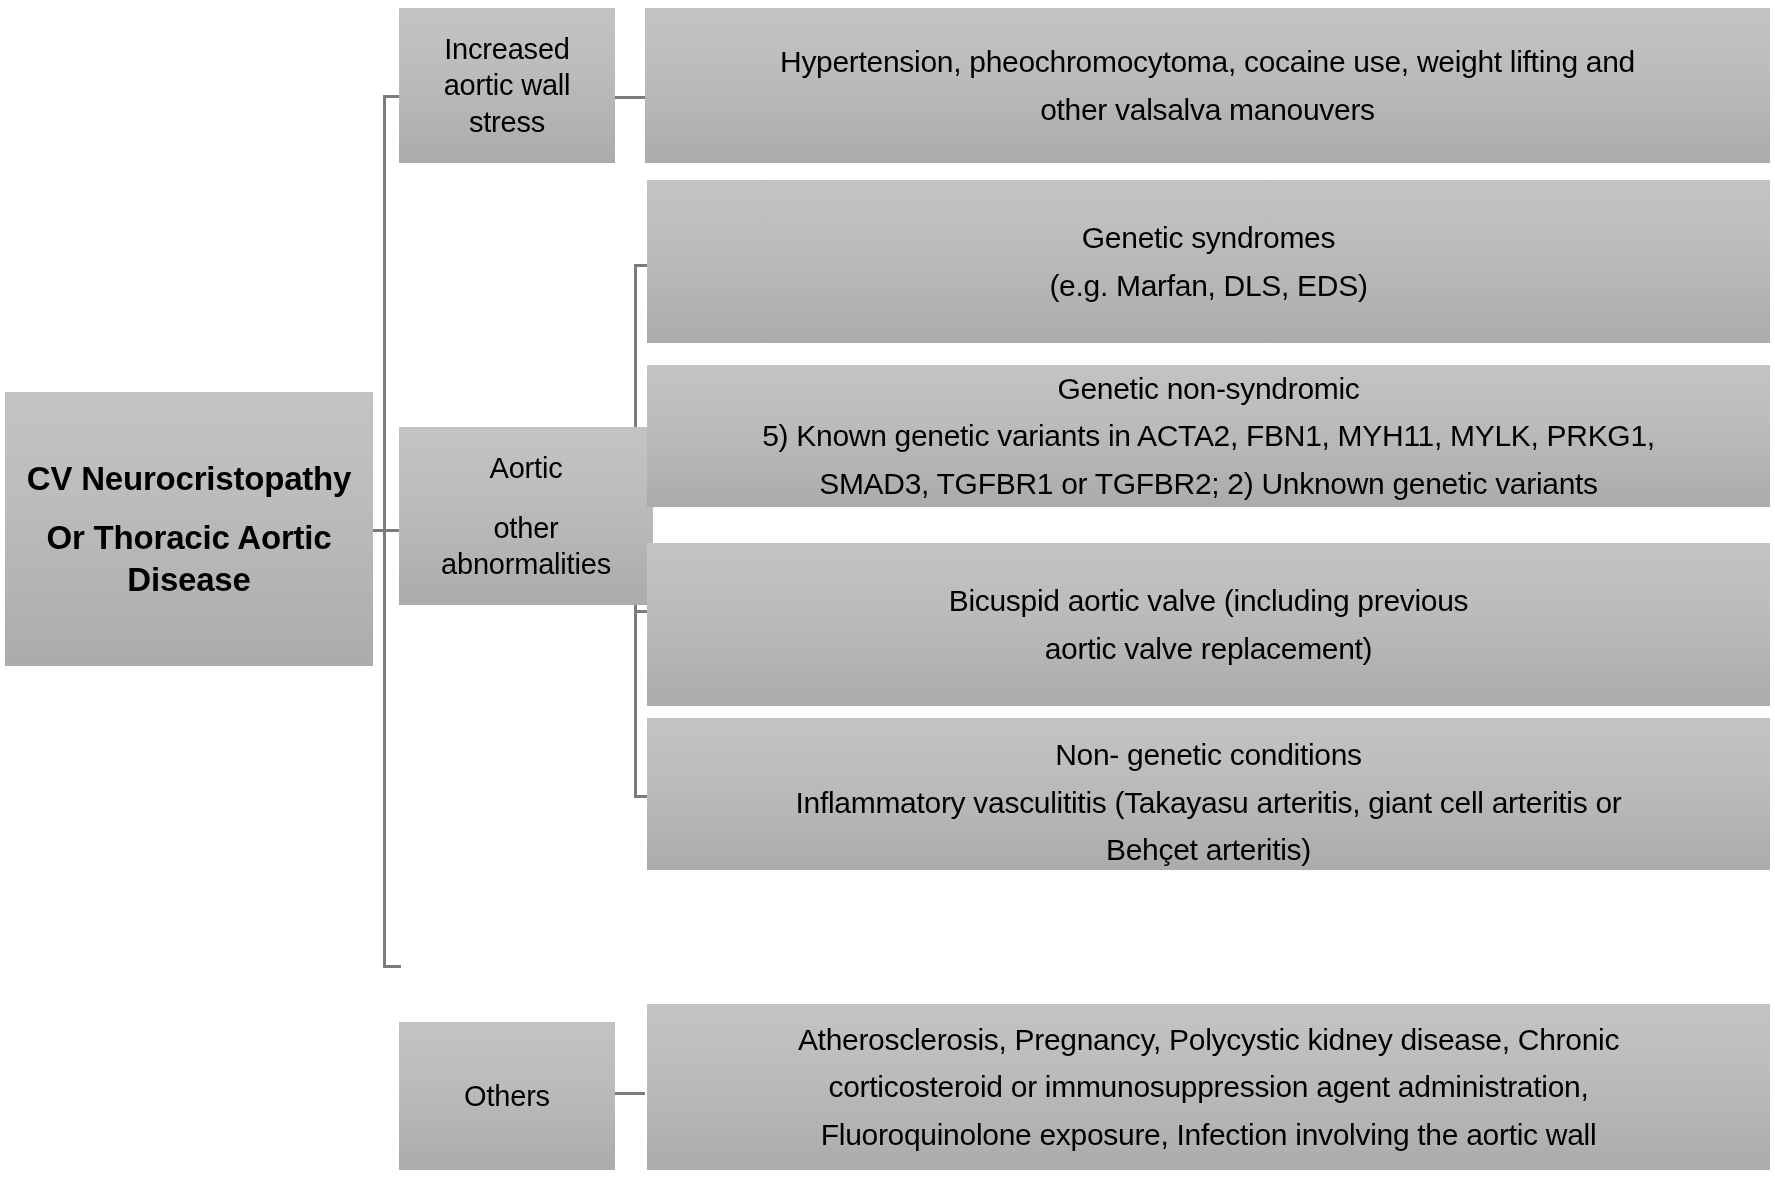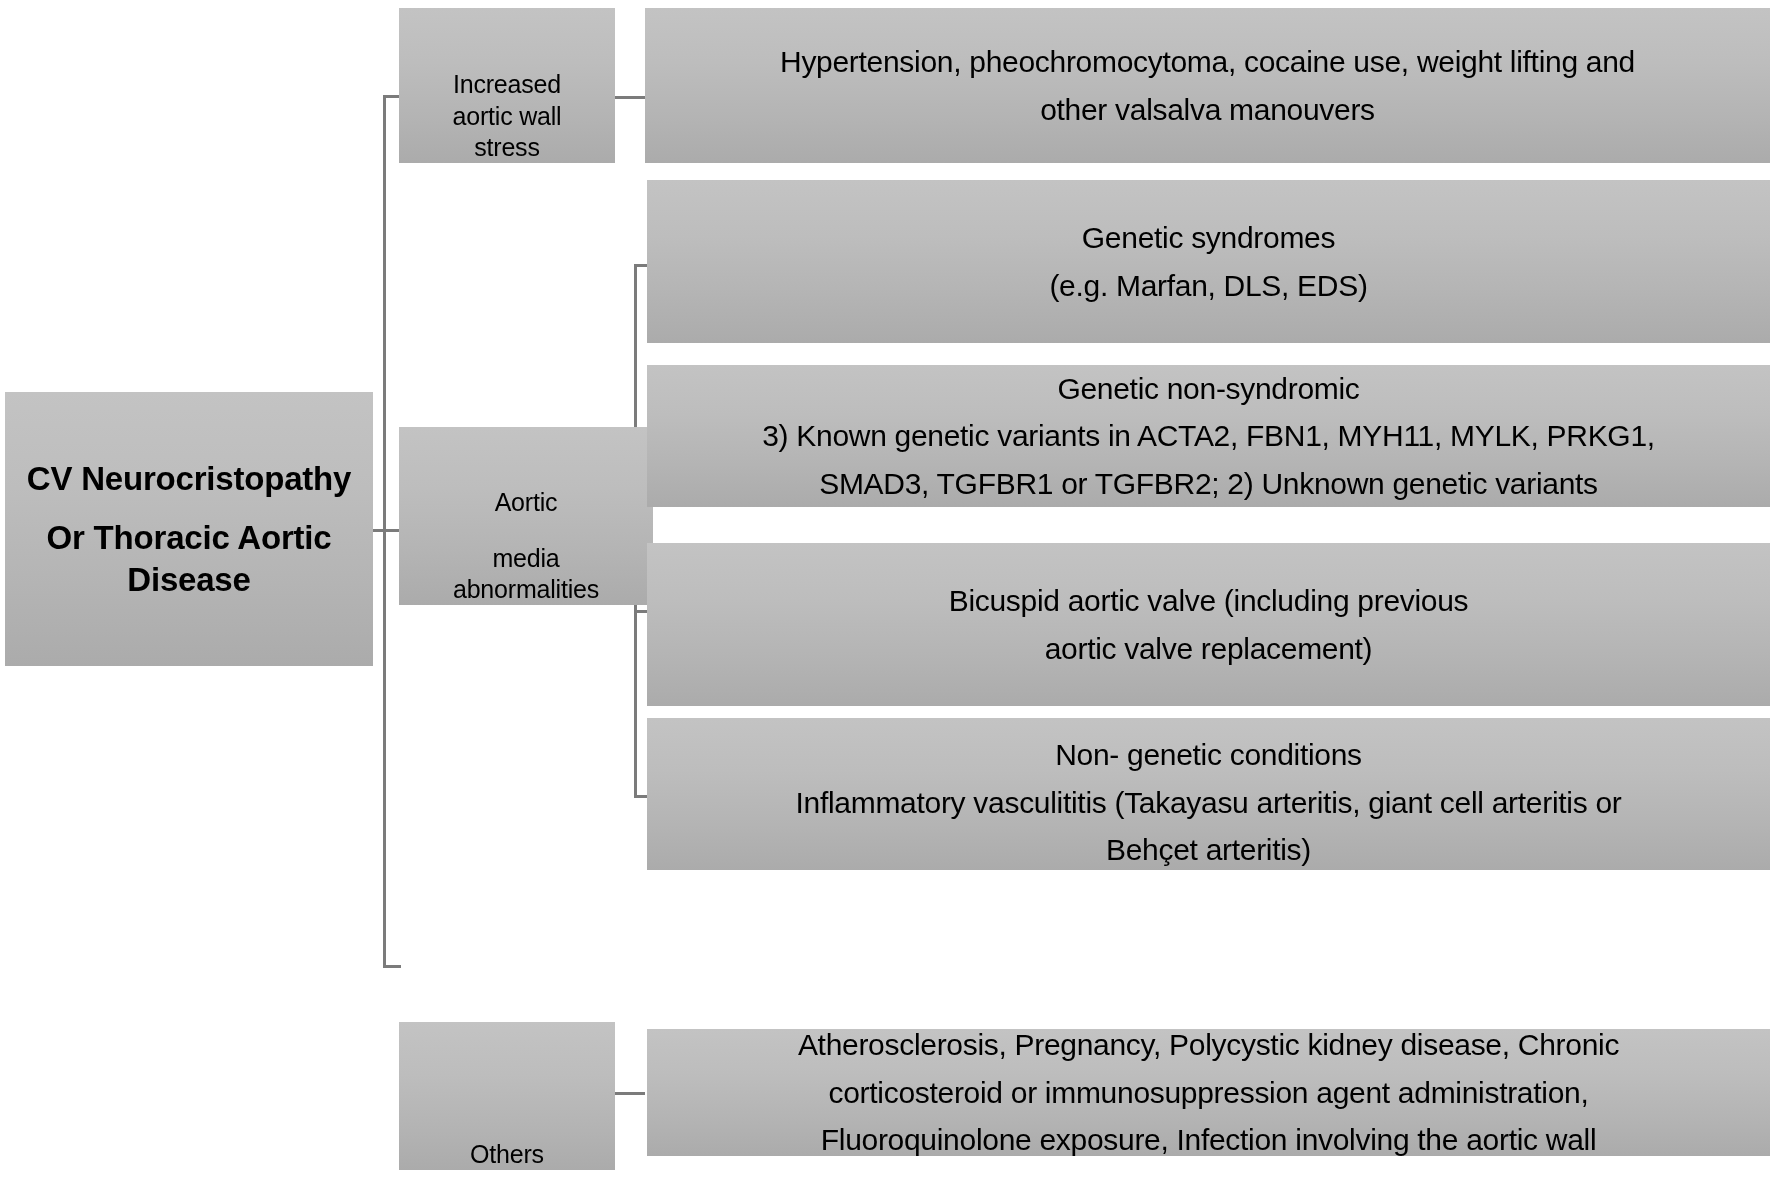--- a/index.html
+++ b/index.html
@@ -34,9 +34,8 @@
   .root .line + .line{margin-top:18px;}
 
   .cat{
-    font-size:25px;
+    font-size:29px;
     letter-spacing:-0.2px;
-    align-items:flex-end;
   }
   .cat .line{display:block;}
 

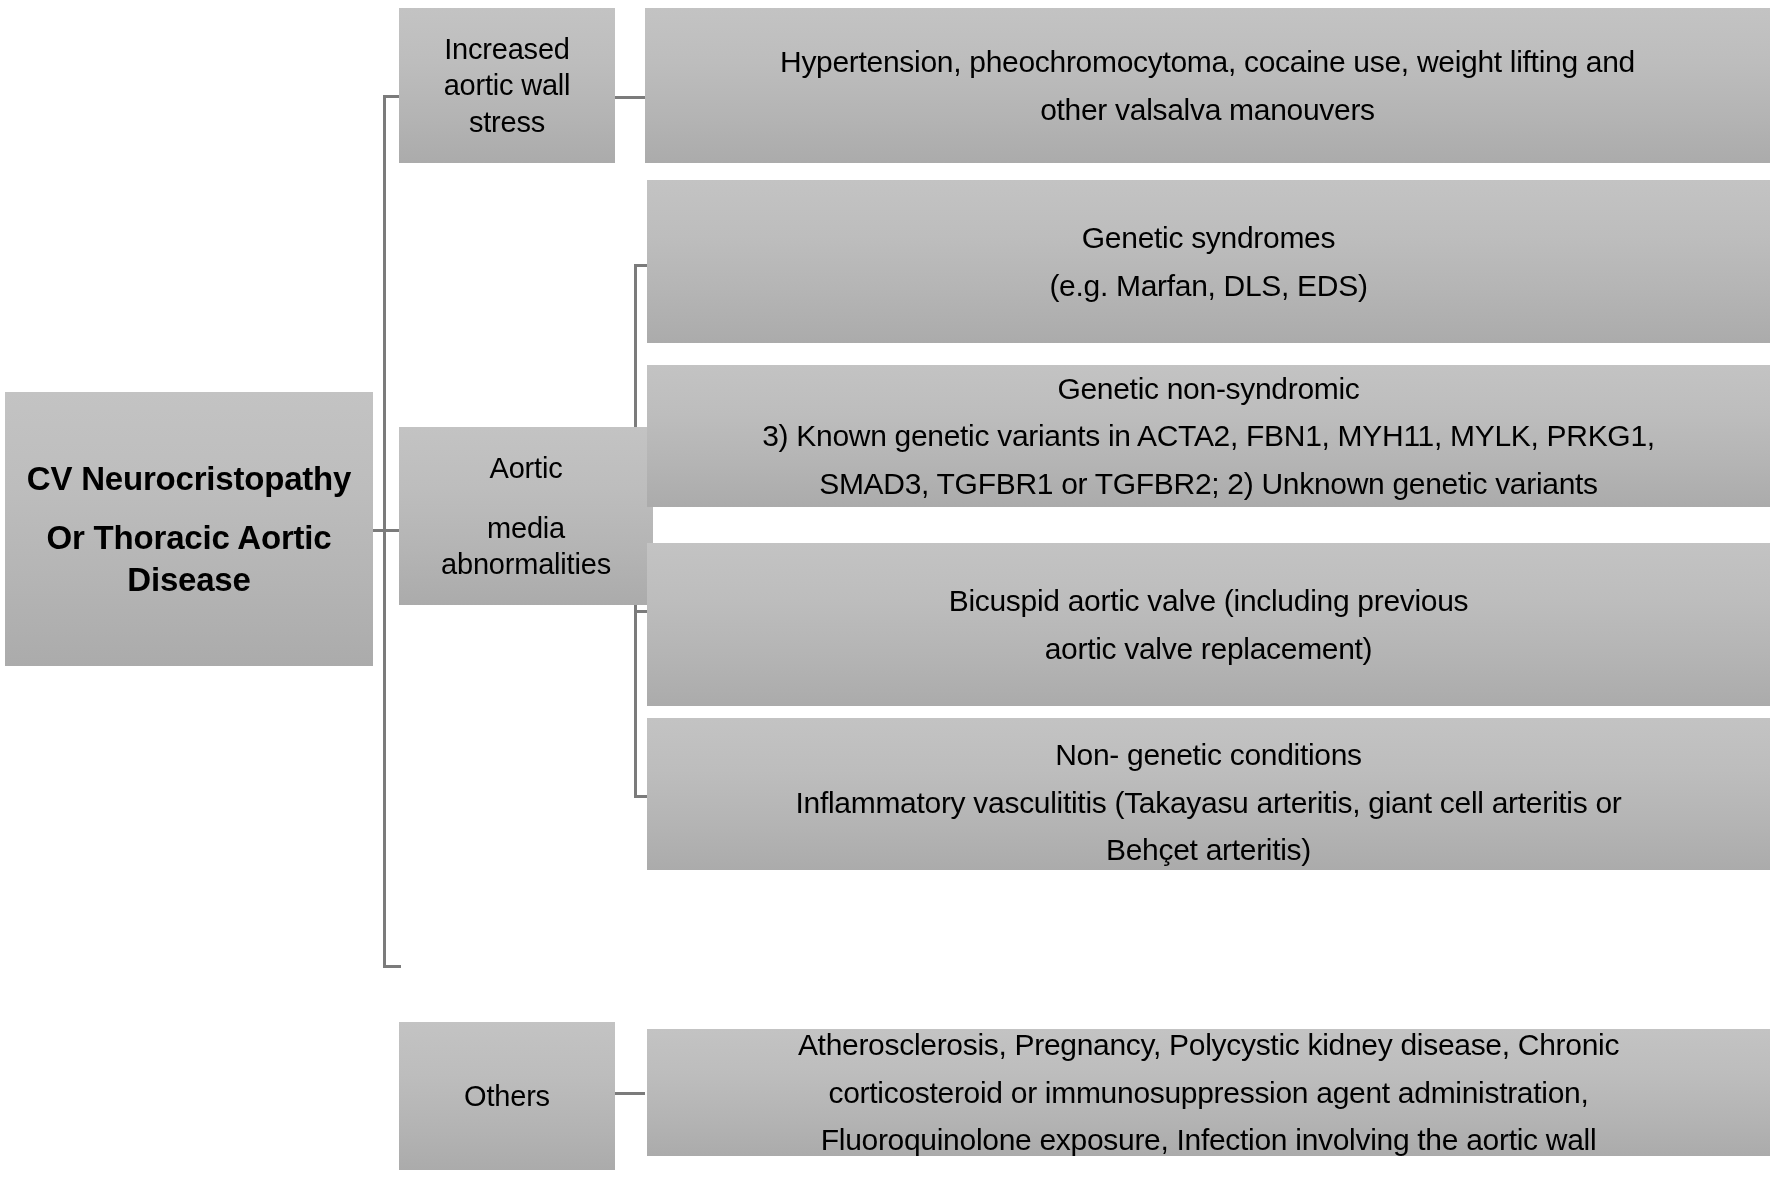--- a/index.html
+++ b/index.html
@@ -127,7 +127,7 @@
   <div class="box detail" style="left:647px;top:365px;width:1123px;height:142px;">
     <div class="txt">
       <span class="line">Genetic non-syndromic</span>
-      <span class="line gap">3) Known genetic variants in ACTA2, FBN1, MYH11, MYLK, PRKG1,</span>
+      <span class="line gap">5) Known genetic variants in ACTA2, FBN1, MYH11, MYLK, PRKG1,</span>
       <span class="line">SMAD3, TGFBR1 or TGFBR2;  2) Unknown genetic variants</span>
     </div>
   </div>

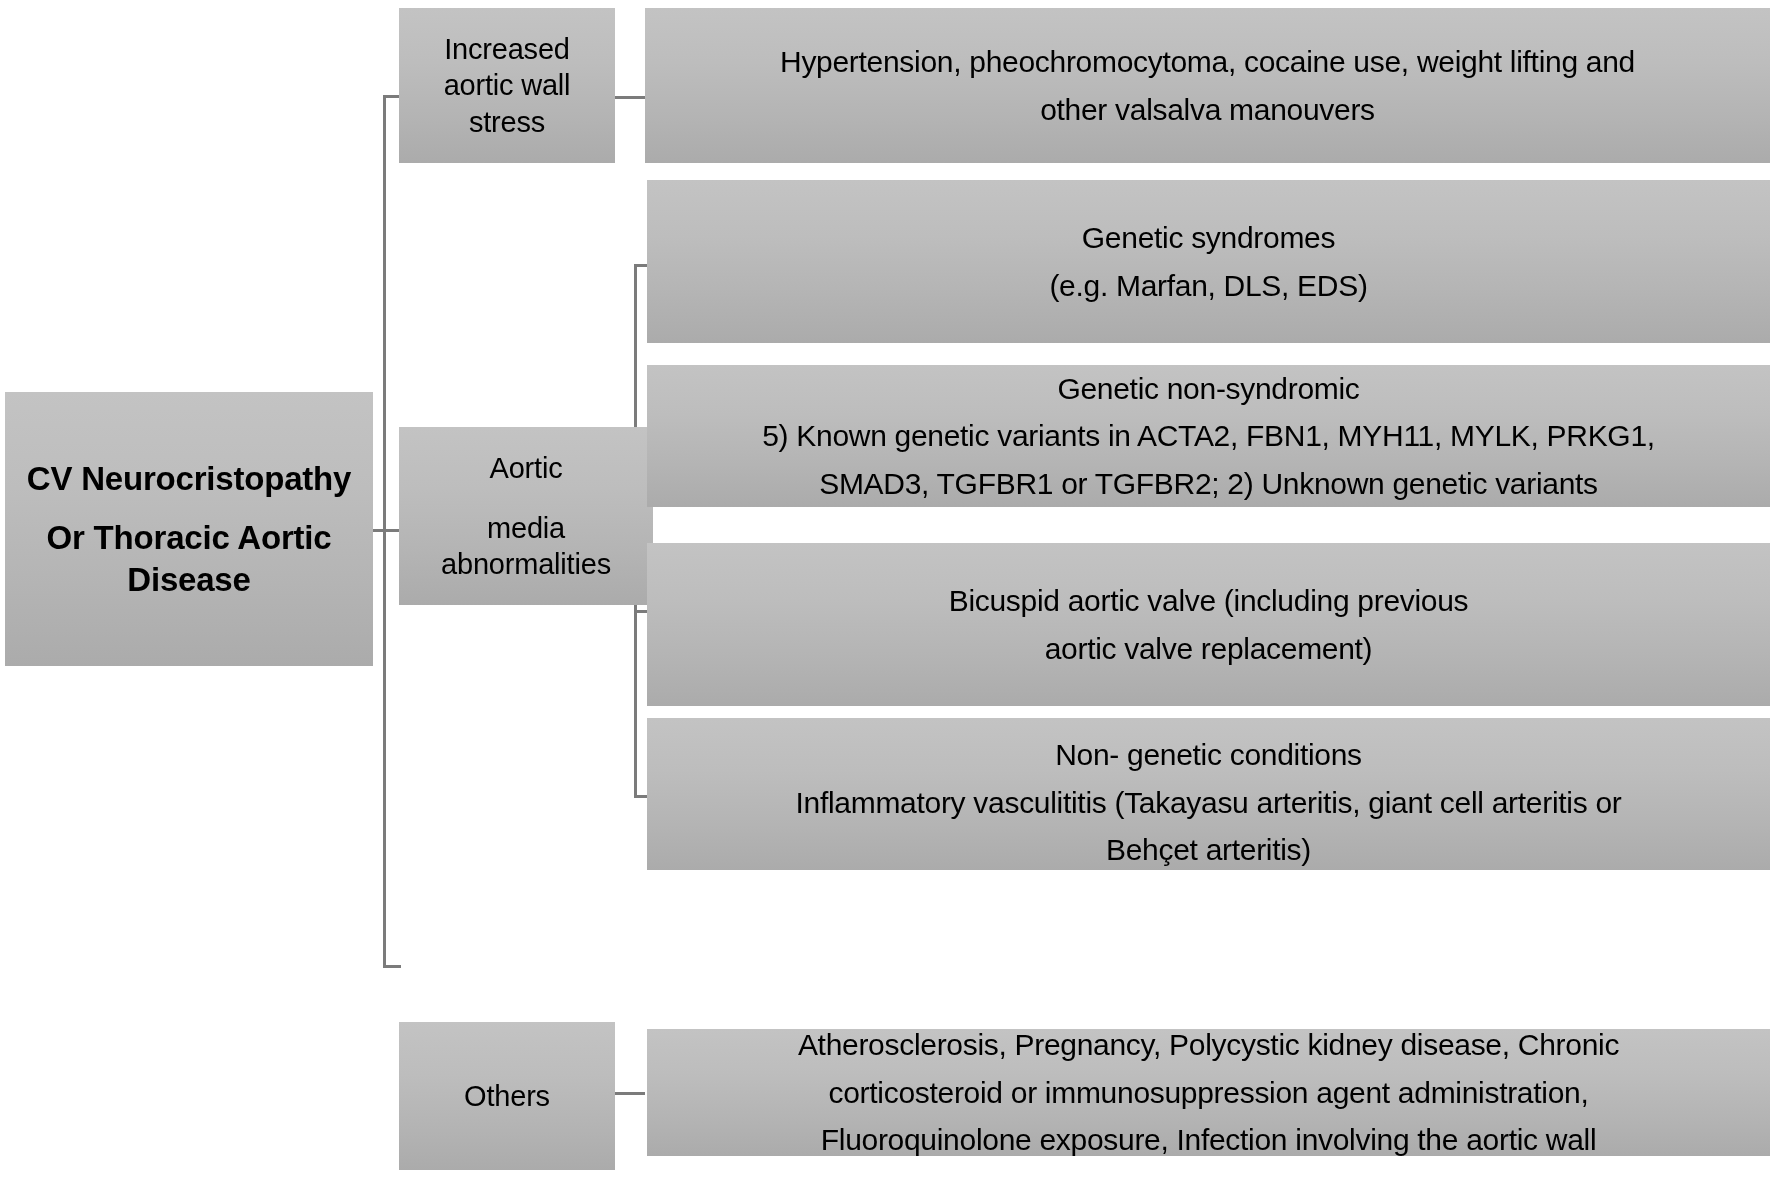--- a/index.html
+++ b/index.html
@@ -99,7 +99,7 @@
   <div class="box cat" style="left:399px;top:427px;width:254px;height:178px;">
     <div class="txt">
       <span class="line">Aortic</span>
-      <span class="line" style="display:block;margin-top:24px;">media</span>
+      <span class="line" style="display:block;margin-top:24px;">other</span>
       <span class="line">abnormalities</span>
     </div>
   </div>

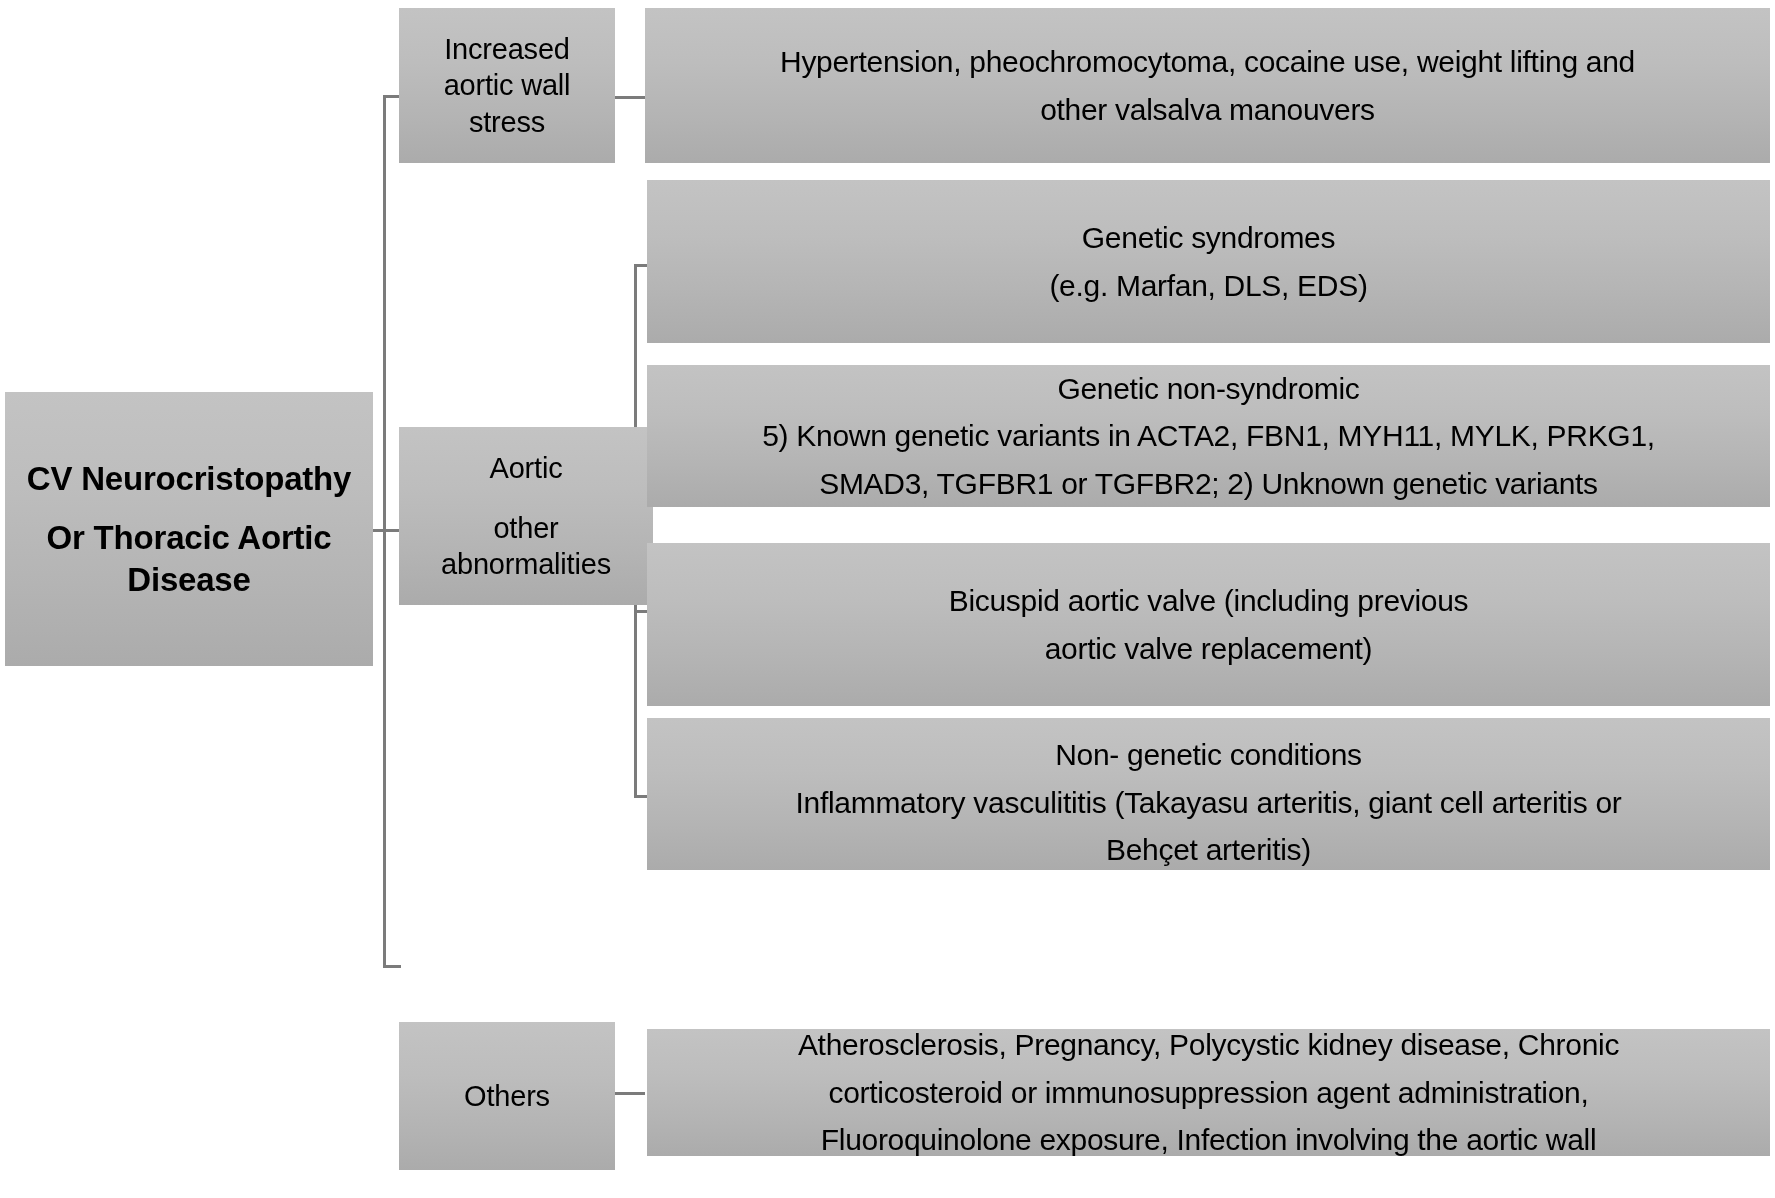--- a/index.html
+++ b/index.html
@@ -147,7 +147,7 @@
     </div>
   </div>
 
-  <div class="box detail" style="left:647px;top:1004px;width:1123px;height:127px;margin-top:25px;">
+  <div class="box detail" style="left:647px;top:1004px;width:1123px;height:166px;">
     <div class="txt">
       <span class="line">Atherosclerosis, Pregnancy, Polycystic kidney disease, Chronic</span>
       <span class="line">corticosteroid or immunosuppression agent administration,</span>

